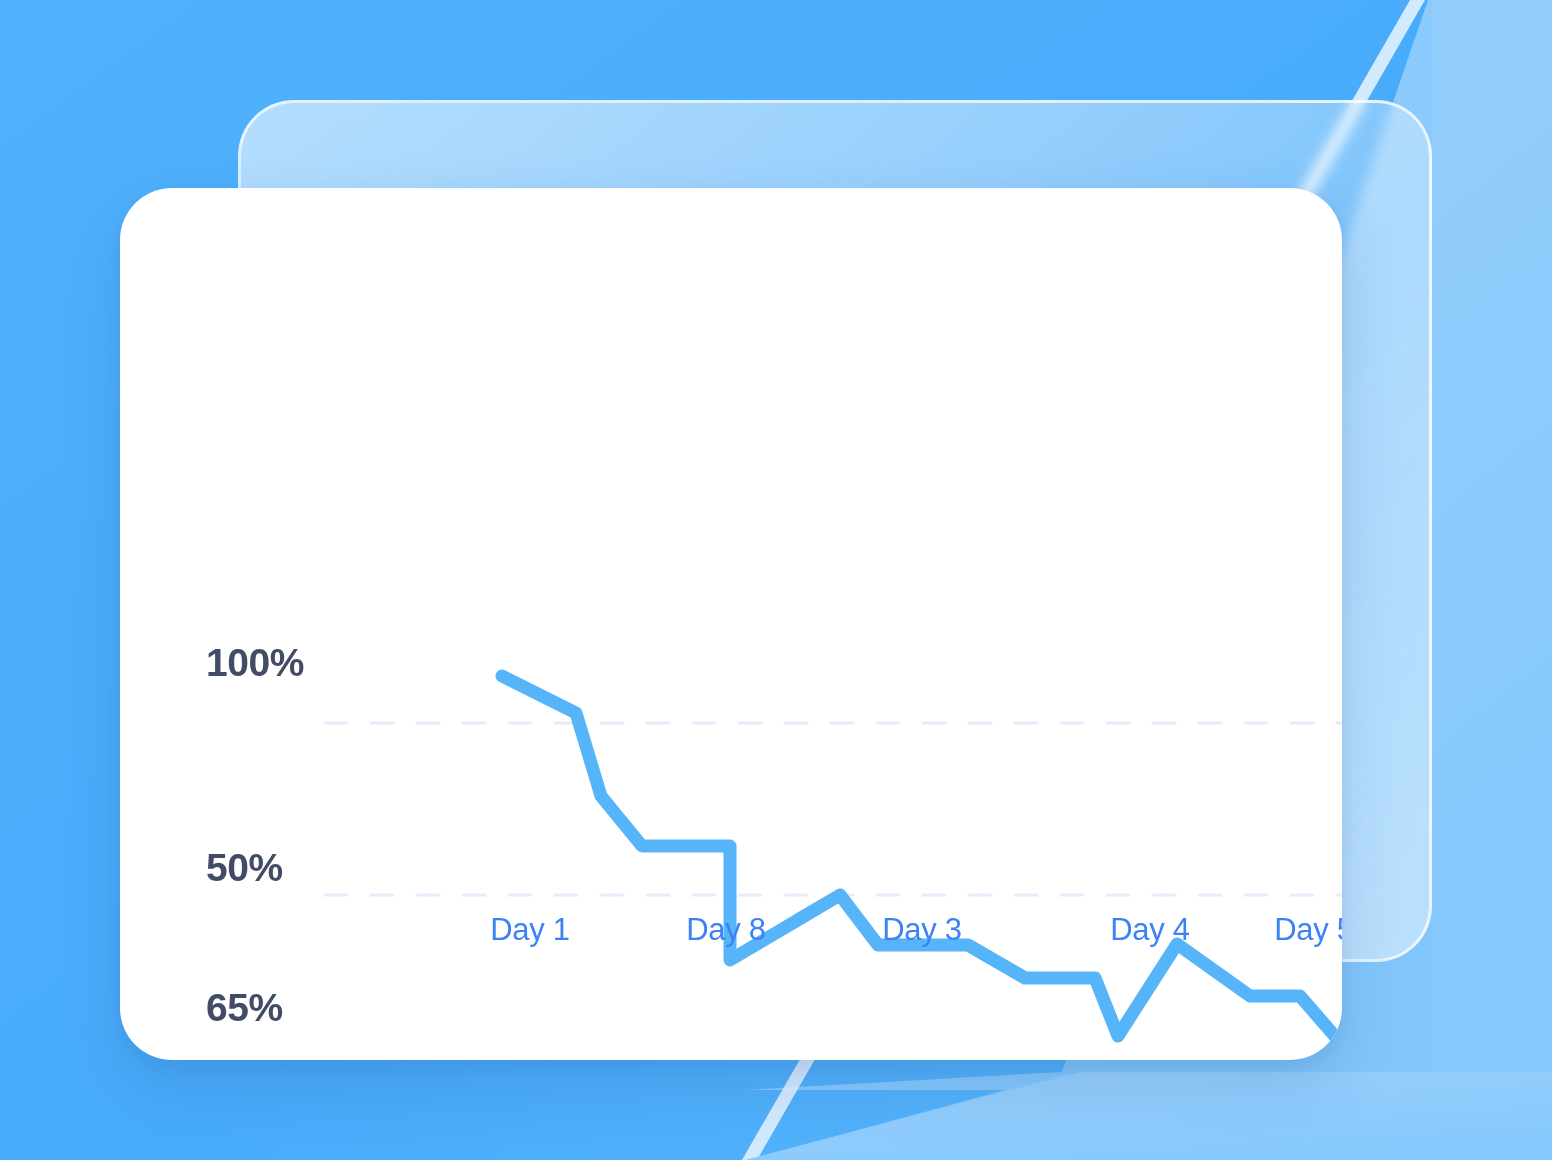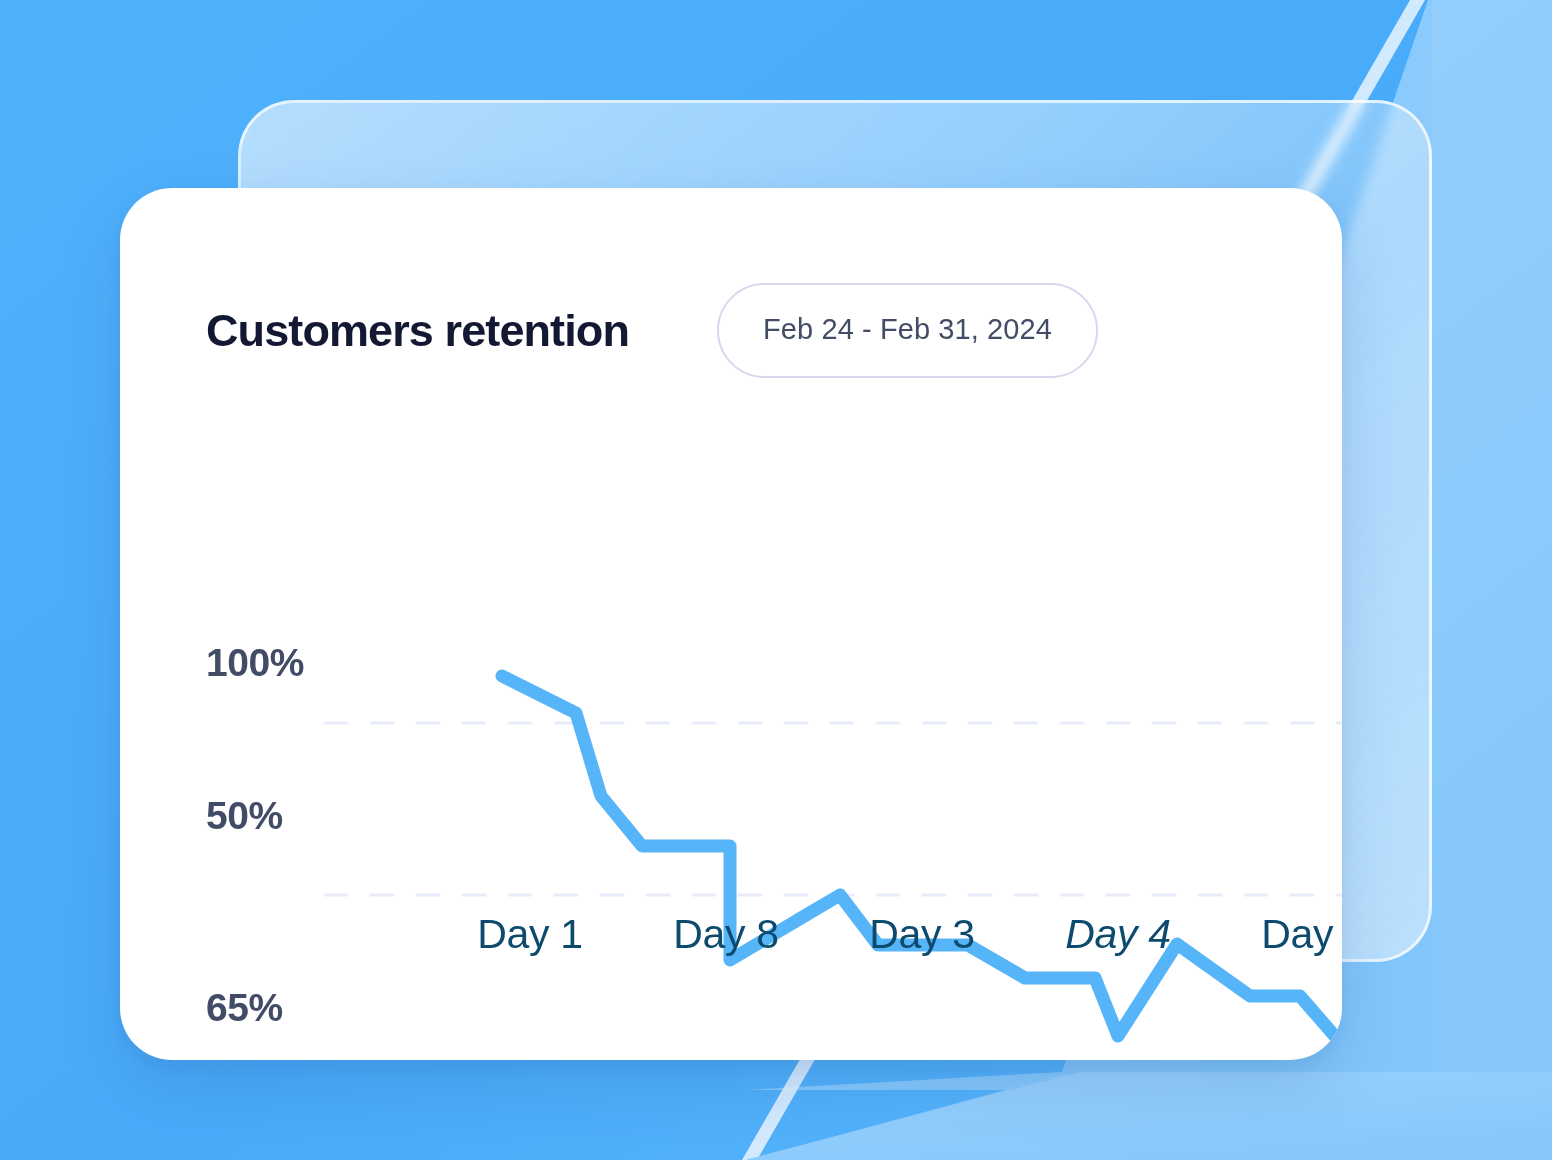--- a/index.html
+++ b/index.html
@@ -177,10 +177,6 @@
 
   <div class="chart-card">
 
-    <div class="card-header">
-      <div class="card-title">Customers retention</div>
-      <div class="date-pill">Feb 24 - Feb 31, 2024</div>
-    </div>
 
     <div class="plot-wrap">
 

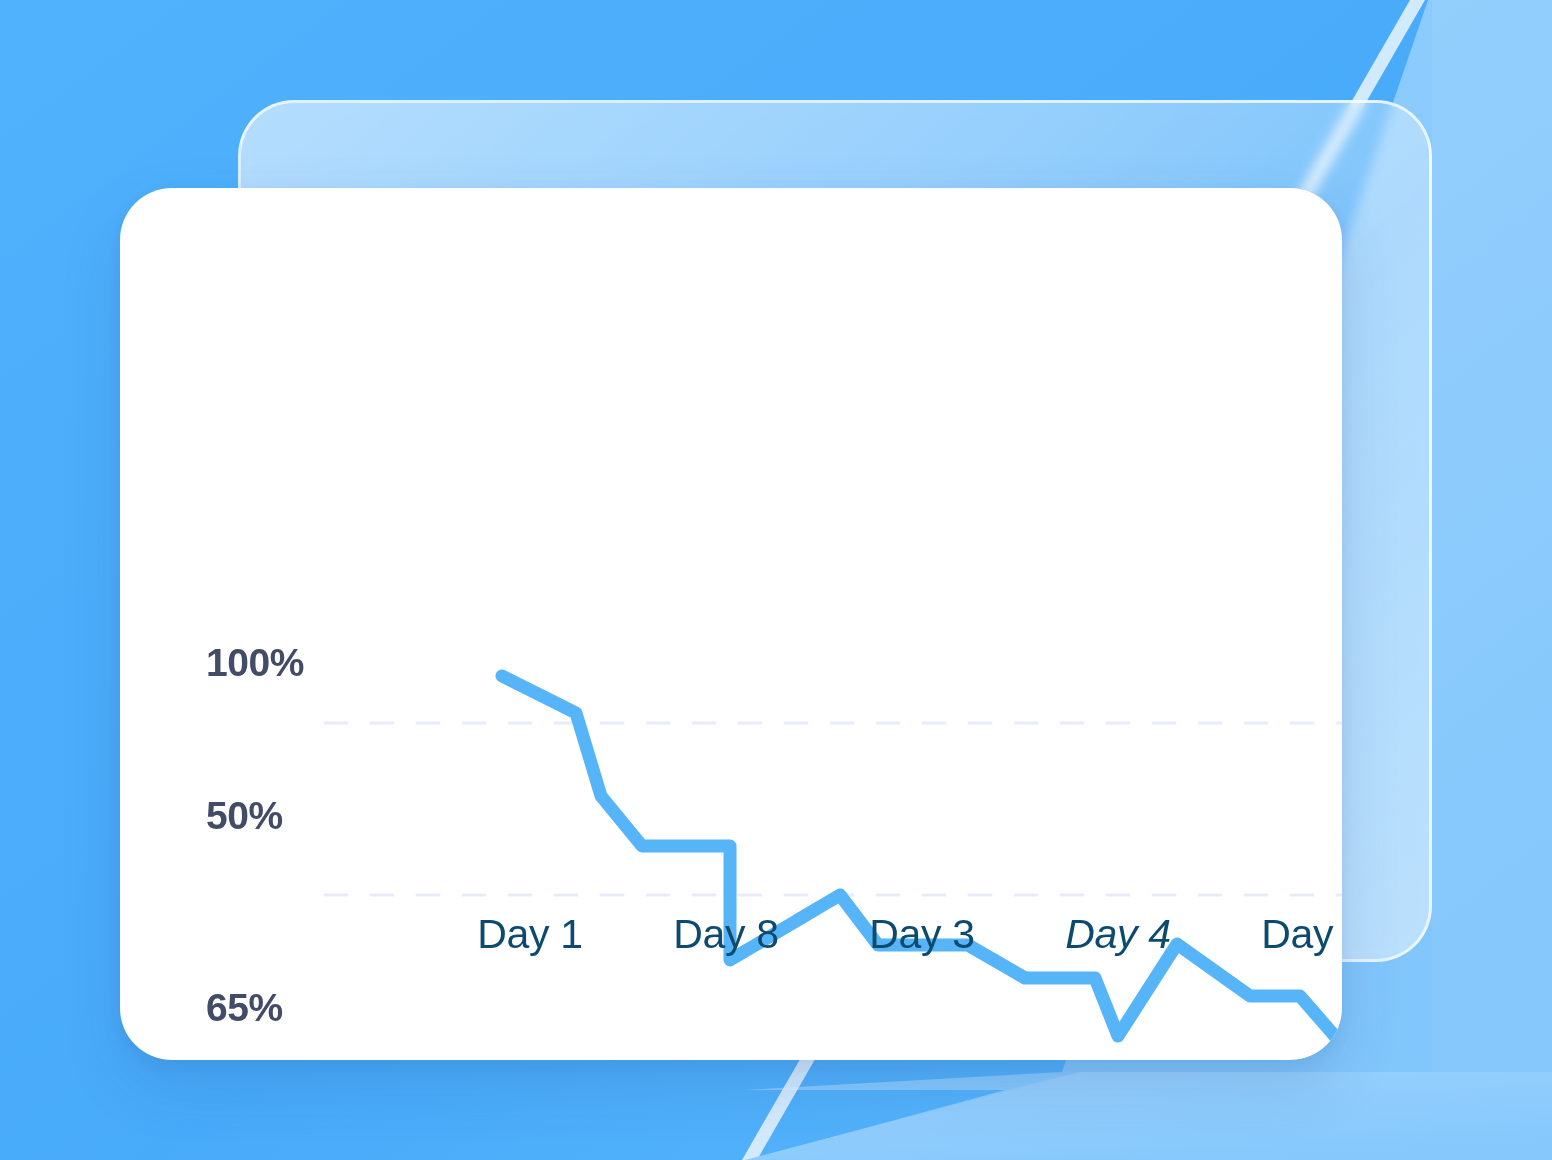--- a/index.html
+++ b/index.html
@@ -182,7 +182,7 @@
 
       <div class="y-labels">
         <div class="y-label" style="top:455px;">100%</div>
-        <div class="y-label" style="top:608px;">50%</div>
+        <div class="y-label" style="top:660px;">50%</div>
         <div class="y-label" style="top:800px;">65%</div>
       </div>
 

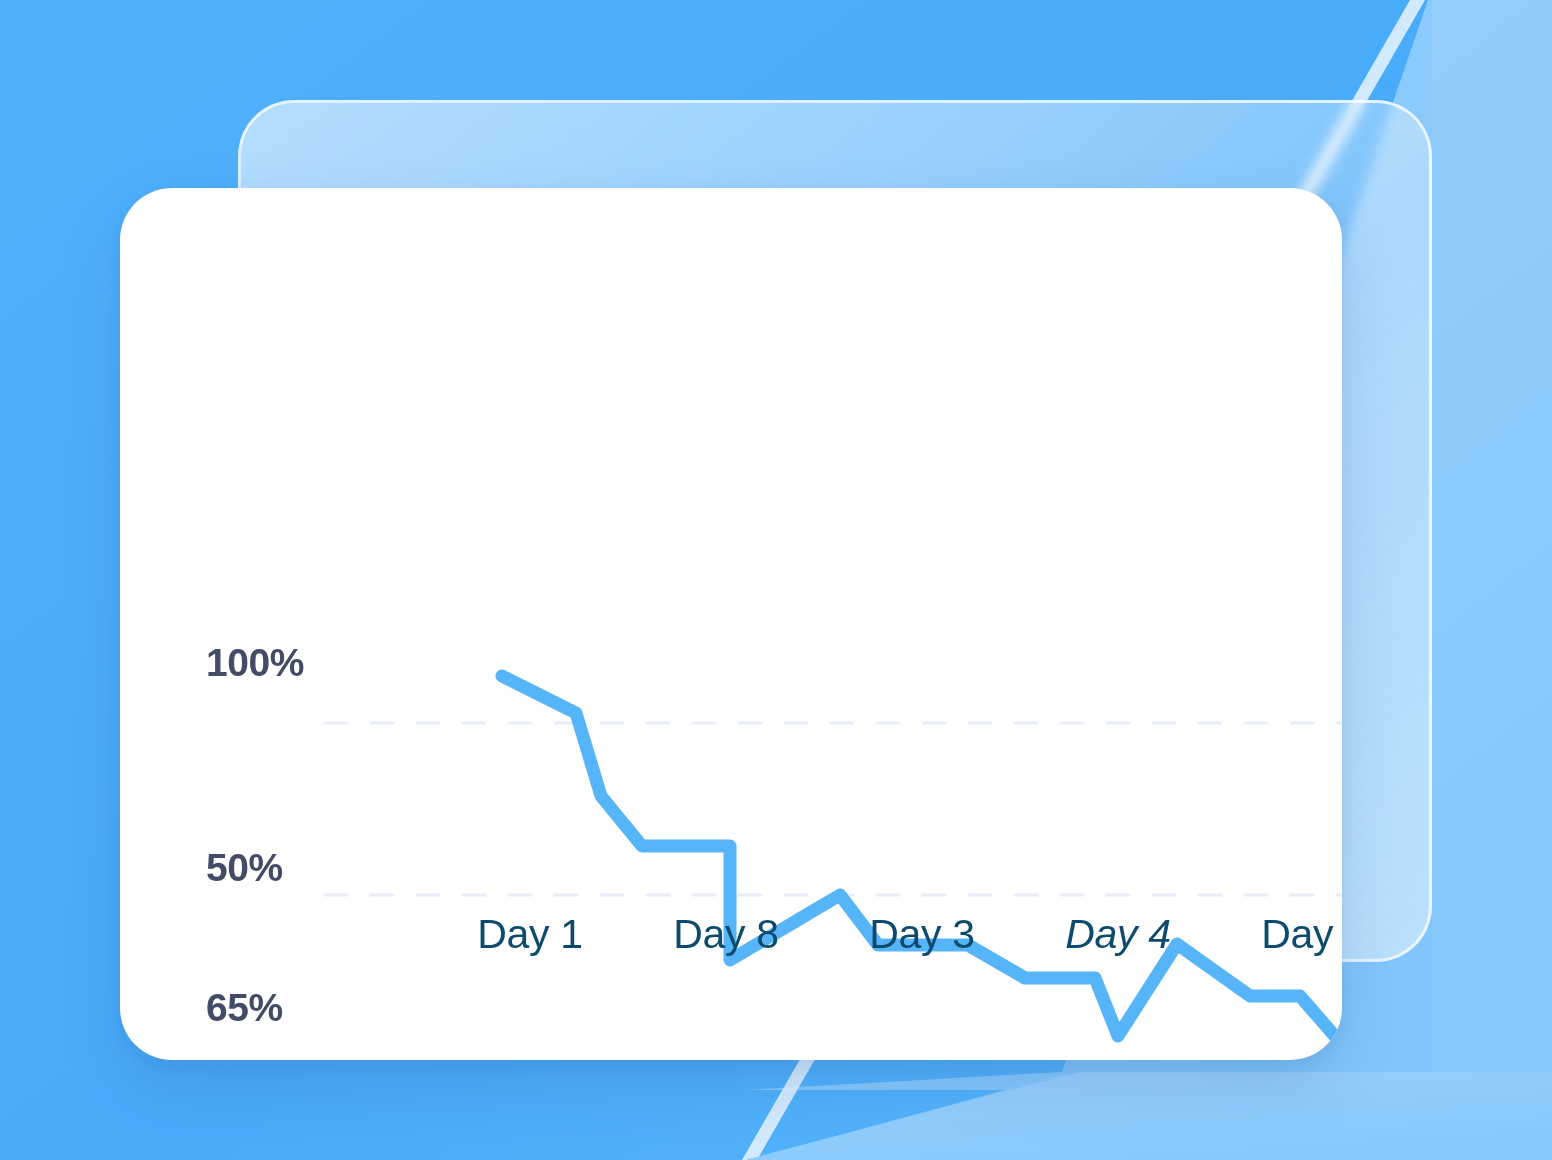--- a/index.html
+++ b/index.html
@@ -135,9 +135,9 @@
   }
   .x-label {
     position: absolute;
-    font-size: 41px;
+    font-size: 31px;
     font-weight: 400;
-    color: #0c4a6e;
+    color: #3b82f6;
     letter-spacing: -0.3px;
     line-height: 1;
     transform: translateX(-50%);

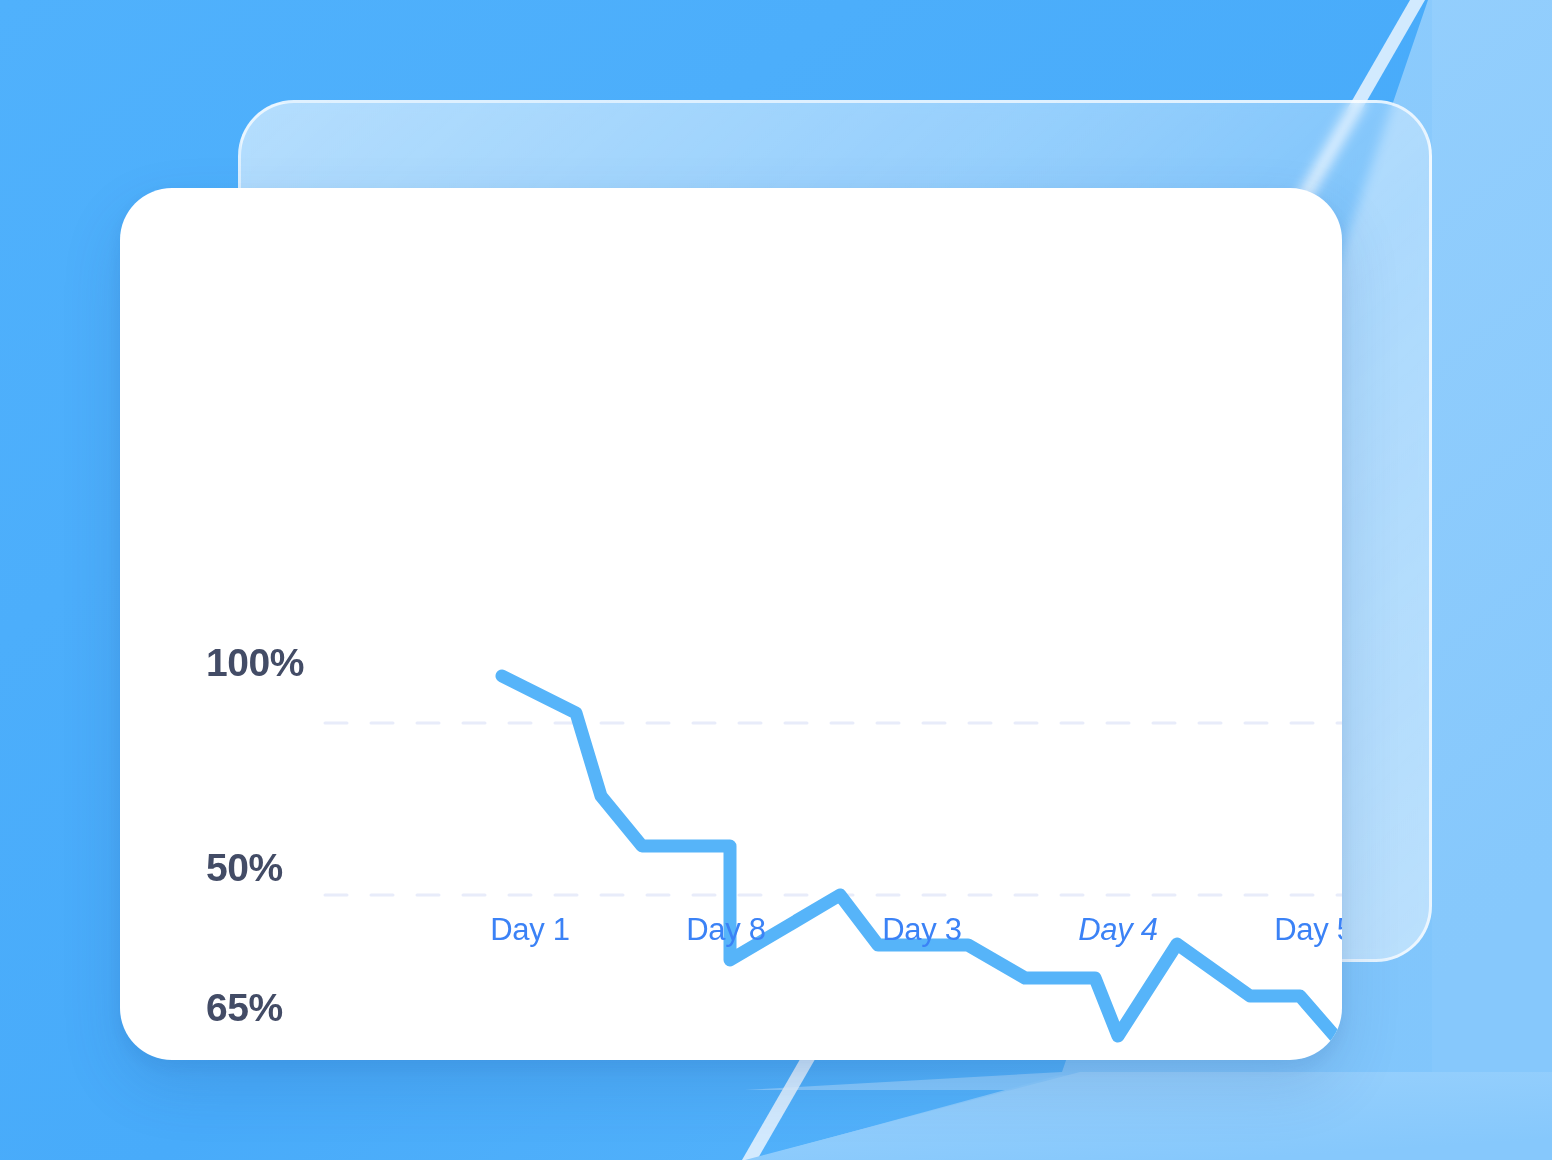--- a/index.html
+++ b/index.html
@@ -200,7 +200,7 @@
         <div class="x-label" style="left:410px;">Day 1</div>
         <div class="x-label" style="left:606px;">Day 8</div>
         <div class="x-label" style="left:802px;text-align:right;">Day 3</div>
-        <div class="x-label" style="left:998px;font-style:italic;">Day 4</div>
+        <div class="x-label" style="left:1030px;">Day 4</div>
         <div class="x-label" style="left:1194px;">Day 5</div>
       </div>
 

